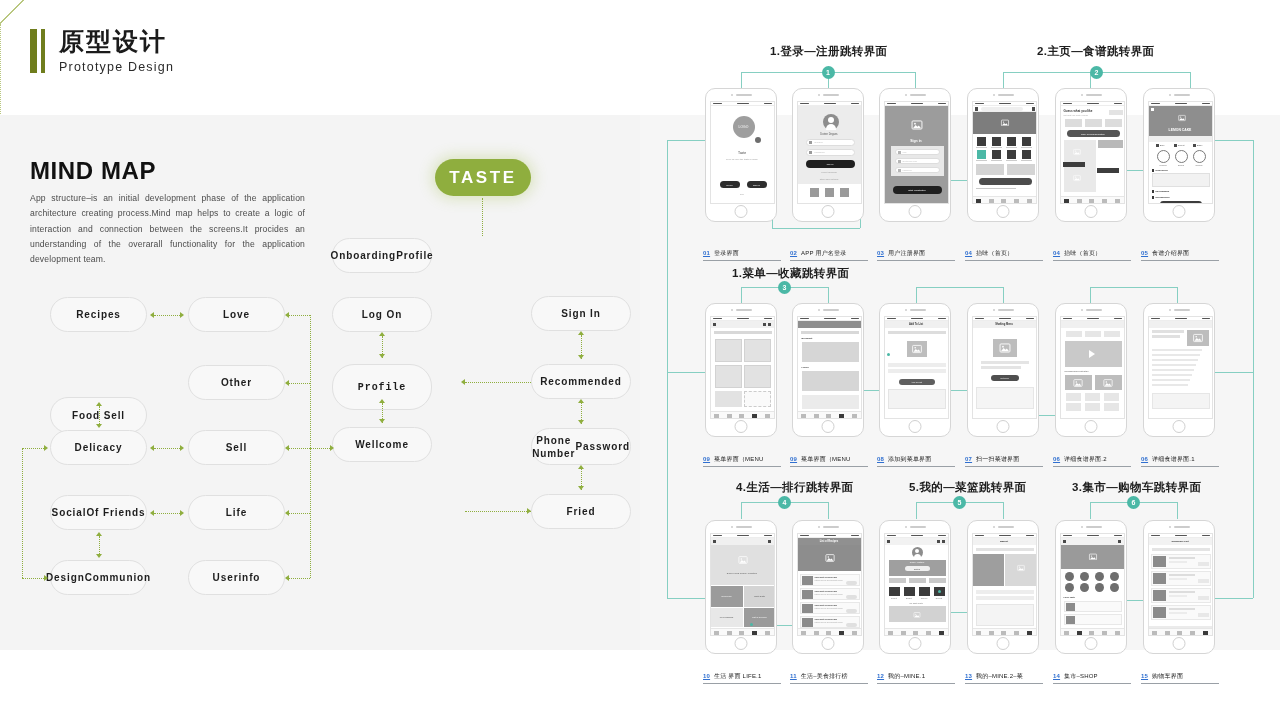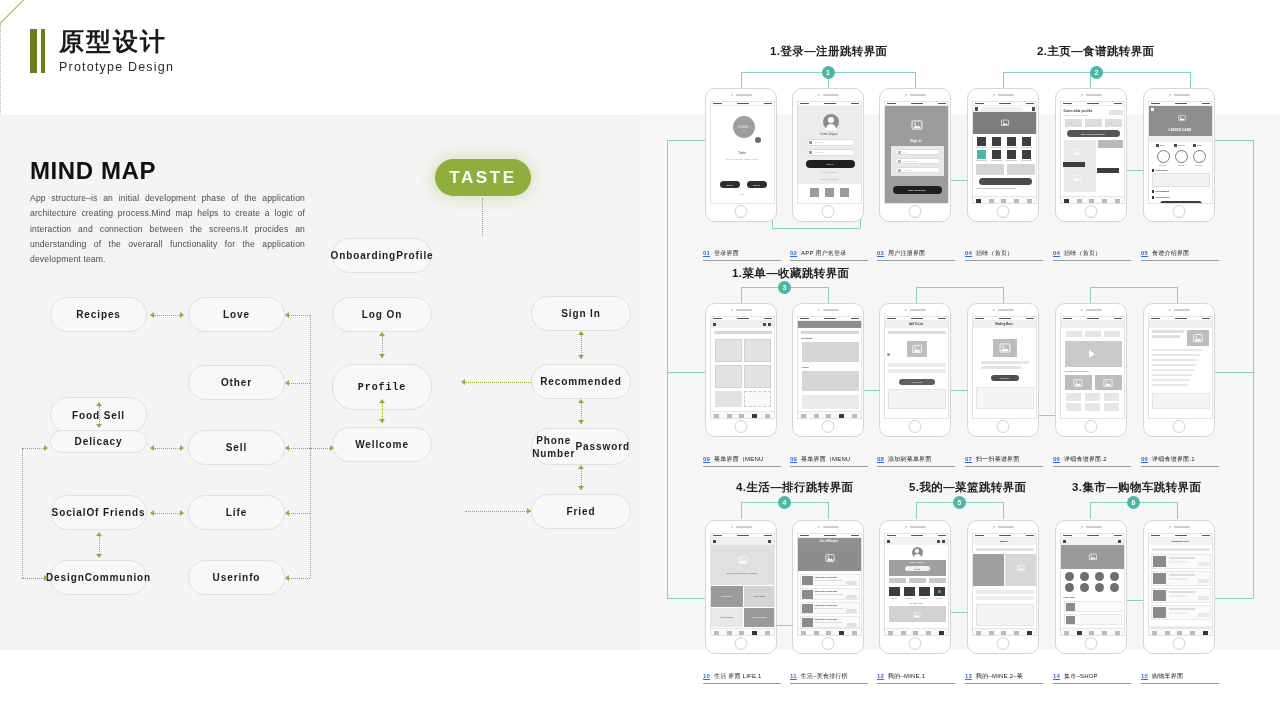--- a/index.html
+++ b/index.html
@@ -157,7 +157,7 @@
       <div class="node" style="left: 50px; top: 365px; width: 97px; height: 36px; margin-top: 32px;">
         <span>Food Sell</span>
       </div>
-      <div class="node" style="left: 50px; top: 430px; width: 97px; height: 23px;">
+      <div class="node" style="left: 50px; top: 430px; width: 97px; height: 35px;">
         <span>Delicacy</span>
       </div>
       <div class="node" style="left: 50px; top: 495px; width: 97px; height: 35px;">

